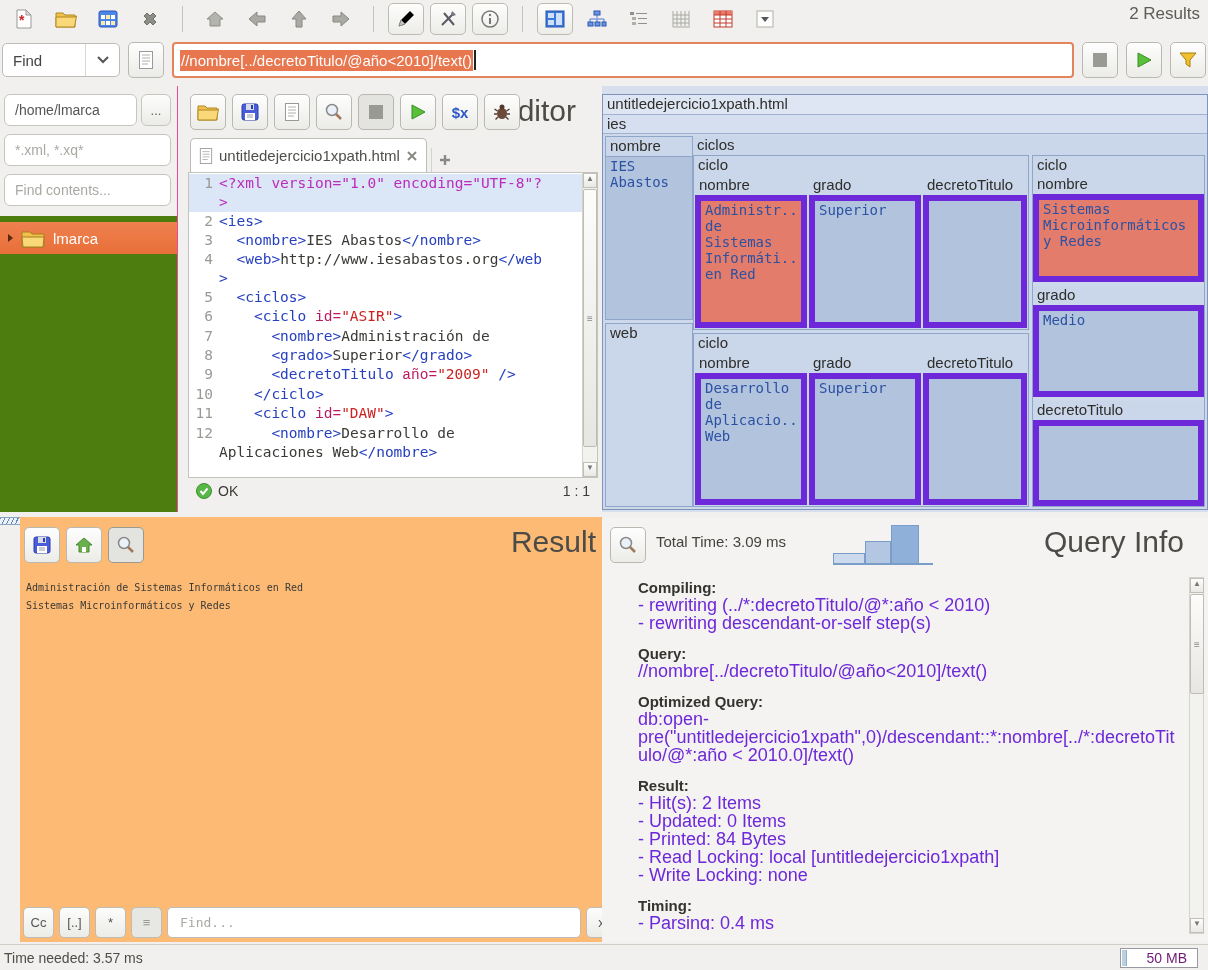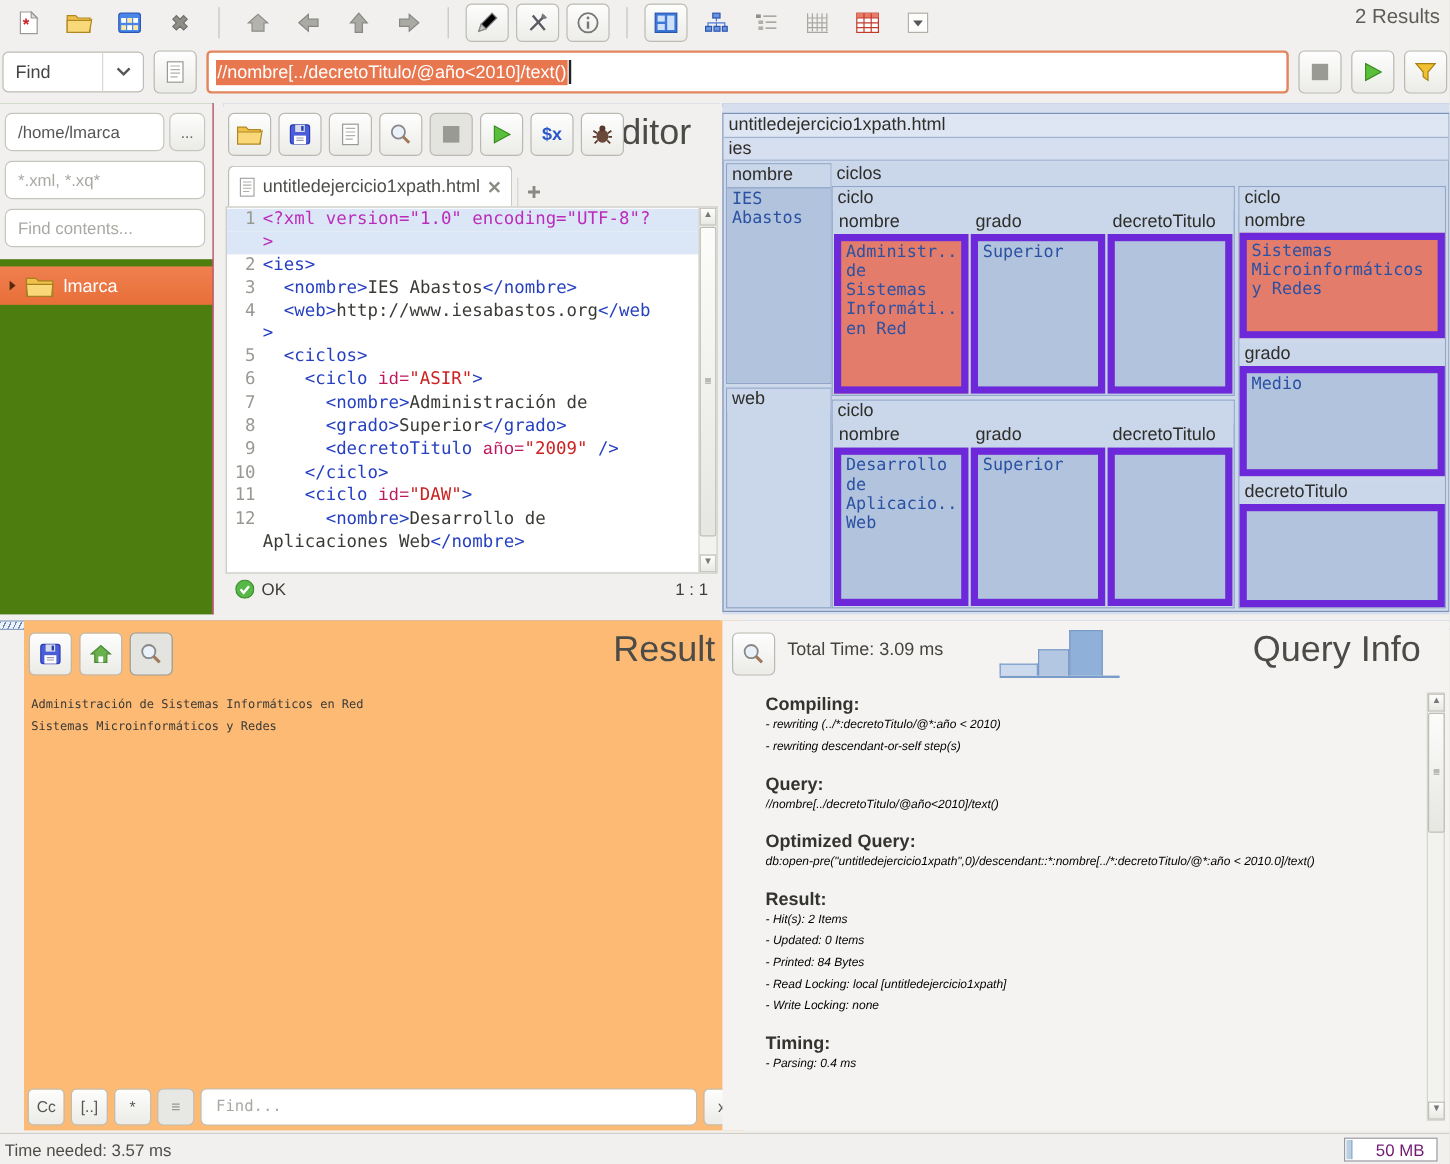--- a/index.html
+++ b/index.html
@@ -131,7 +131,7 @@
   #histogram .b3 { width:28px; height:38px; background:#8fb0d8; }
   #info-body { position:absolute; left:36px; right:26px; top:62px; bottom:12px; overflow:hidden; }
   .qi-h { font-size:15px; font-weight:bold; color:#333330; margin-top:13px; }
-  .qi-l { font-size:10px; color:#000000; line-height:18px; overflow-wrap:anywhere;font-style:italic; }
+  .qi-l { font-size:18px; color:#6d28d9; line-height:18px; overflow-wrap:anywhere; }
   .qi-h:first-child { margin-top:0; }
   #info-scroll { position:absolute; right:4px; top:60px; bottom:8px; width:15px; background:#f2f2ef; border:1px solid #d4d4cc; }
 

